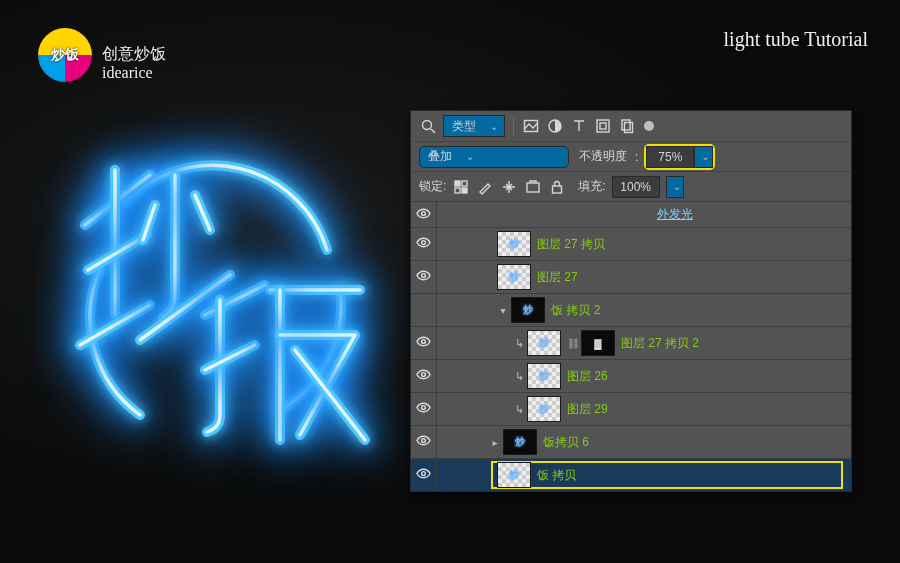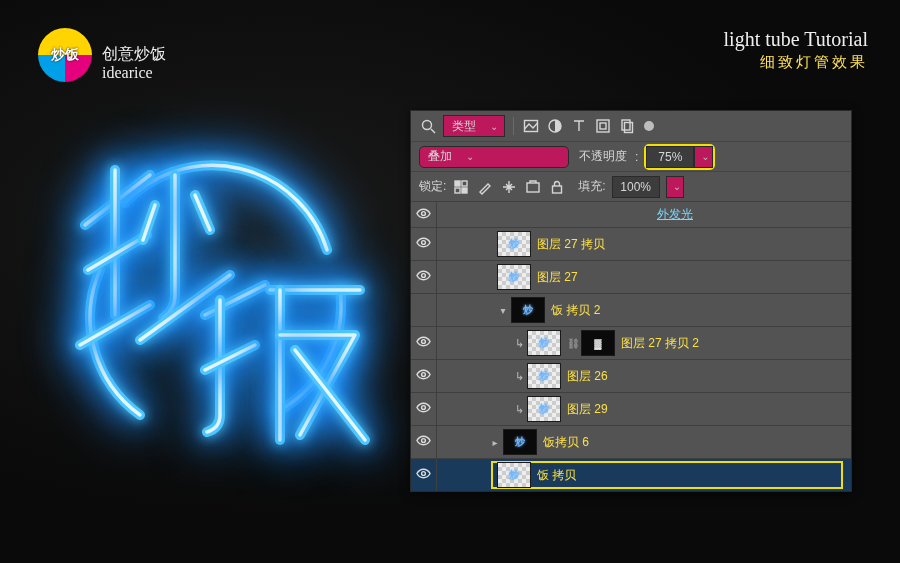--- a/index.html
+++ b/index.html
@@ -117,7 +117,6 @@
 </div>
 <div class="brand-right">
   <div class="en">light tube Tutorial</div>
-  <div class="cn">细致灯管效果</div>
 </div>
 
 <div class="neon-art">

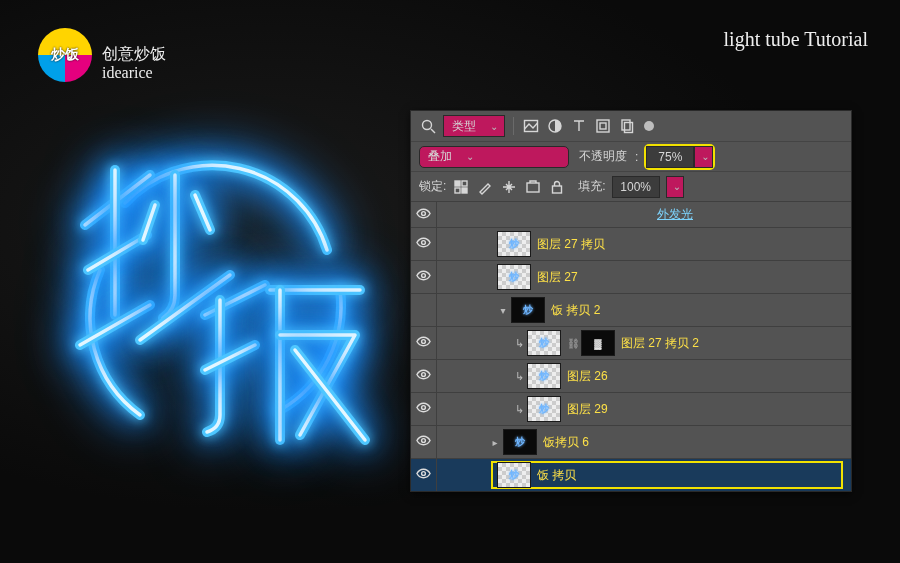--- a/index.html
+++ b/index.html
@@ -58,7 +58,7 @@
   .search-ico svg, .img-ico svg, .adj-ico svg, .type-ico svg, .path-ico svg, .copy-ico svg { stroke:#d6d6d6; fill:none; stroke-width:1.4; }
   .dot-ico { width:10px; height:10px; border-radius:50%; background:#bdbdbd; margin-left:2px; }
 
-  .dd { display:inline-flex; align-items:center; background:#be185d; height:22px; padding:0 4px 0 8px; border:1px solid #2a2a2a; cursor:pointer; }
+  .dd { display:inline-flex; align-items:center; background:#0369a1; height:22px; padding:0 4px 0 8px; border:1px solid #2a2a2a; cursor:pointer; }
   .dd .lbl { margin-right:14px; }
   .dd .chev { font-size:10px; color:#bbb; }
   .dd.small { padding:0 2px 0 6px; }

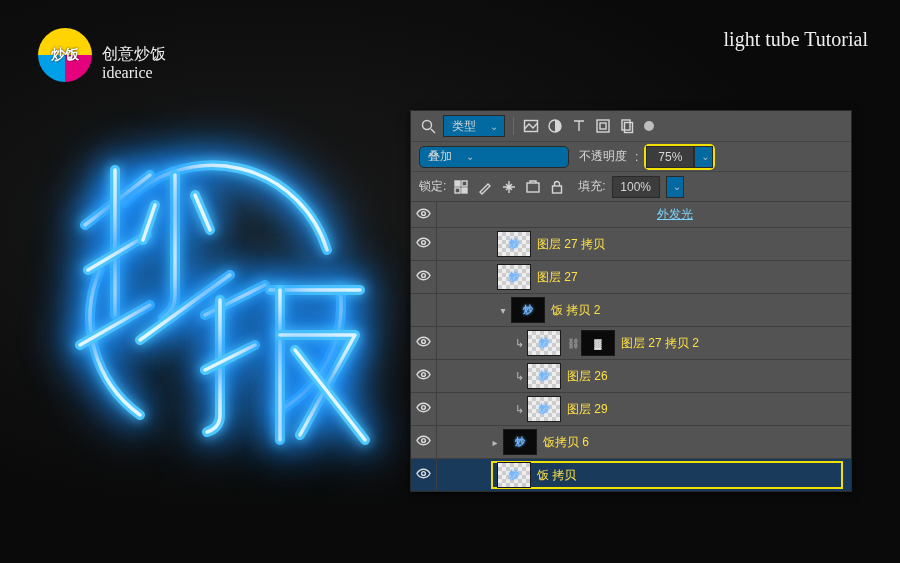--- a/index.html
+++ b/index.html
@@ -99,7 +99,7 @@
     color:#6fb6ff; font-size:10px; font-weight:bold; text-shadow:0 0 3px #6fb6ff;
   }
   .link-ico{ width:10px; font-size:10px; color:#bbb; margin-right:4px;}
-  .lname{ color:#fde047; } 
+  .lname{ color:#84cc16; } 
   .fx-row{ display:flex; align-items:center; height:26px; border-top:1px solid #3f3f3f; }
   .fx-row .indent{ width:120px; }
   .fx-row .lname{ color:#7dd3fc;text-decoration:underline; }

